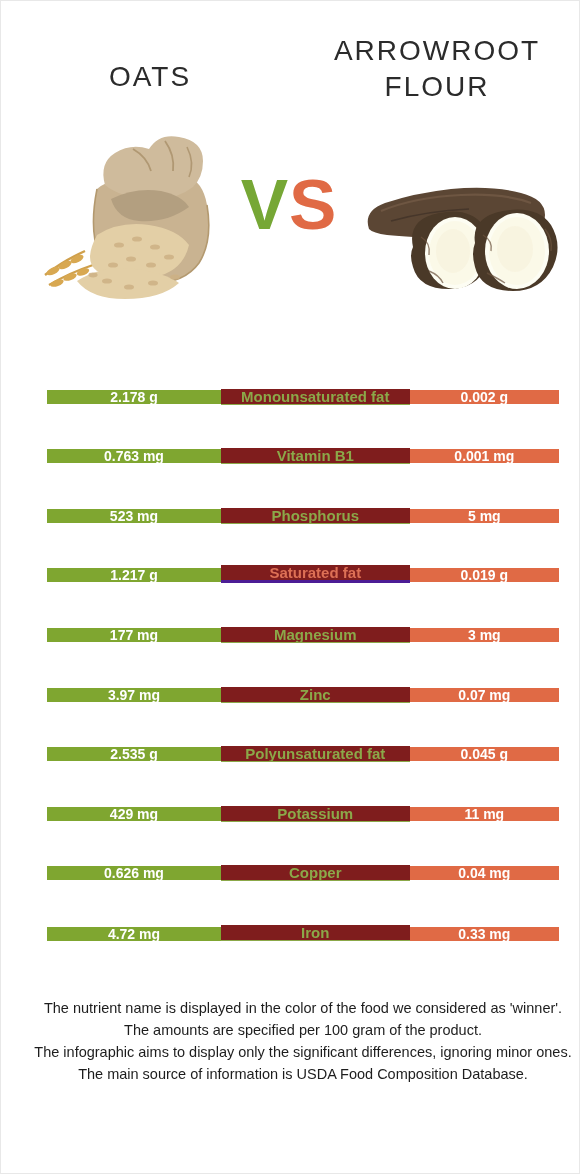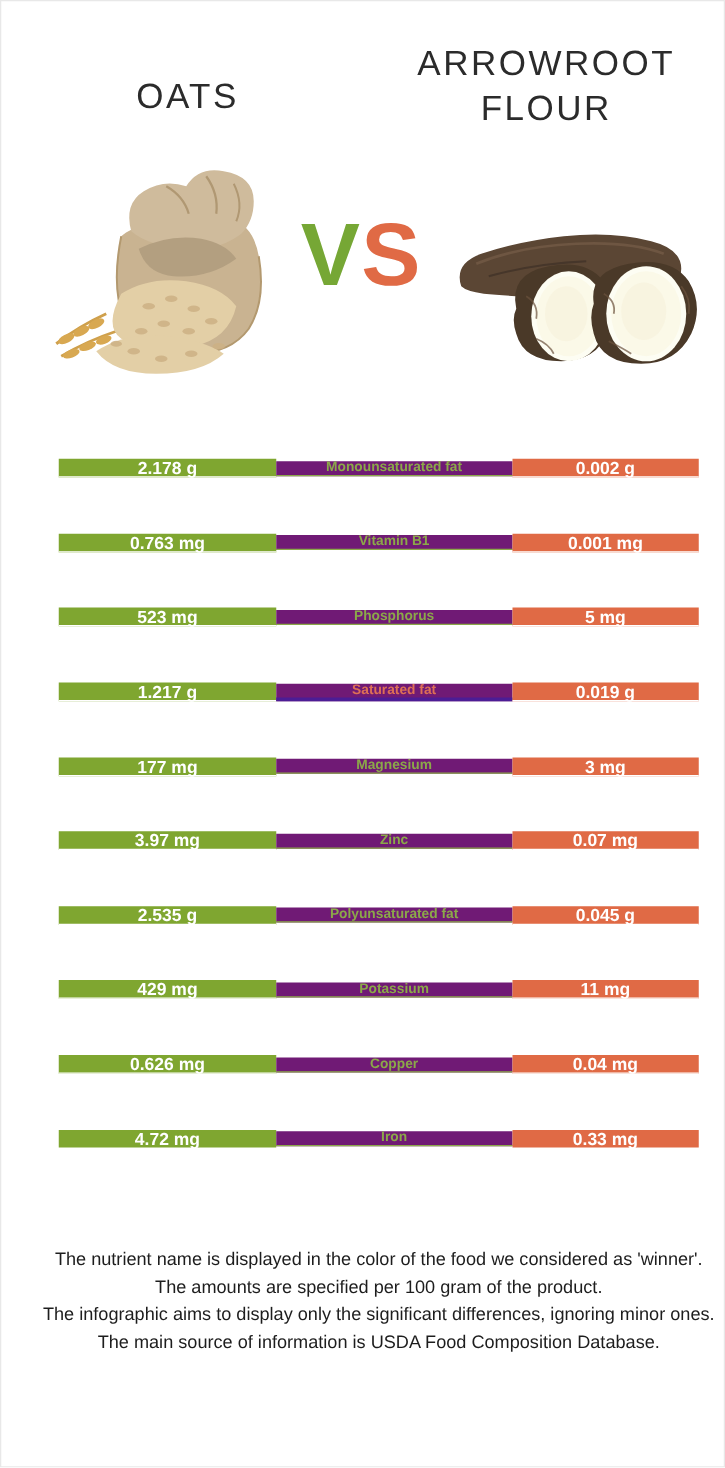--- a/index.html
+++ b/index.html
@@ -102,7 +102,7 @@
     display: flex;
     width: 536px;
     height: 59.6px;
-    align-items: center;
+    align-items: flex-end;
     padding-left: 24px;
   }
 

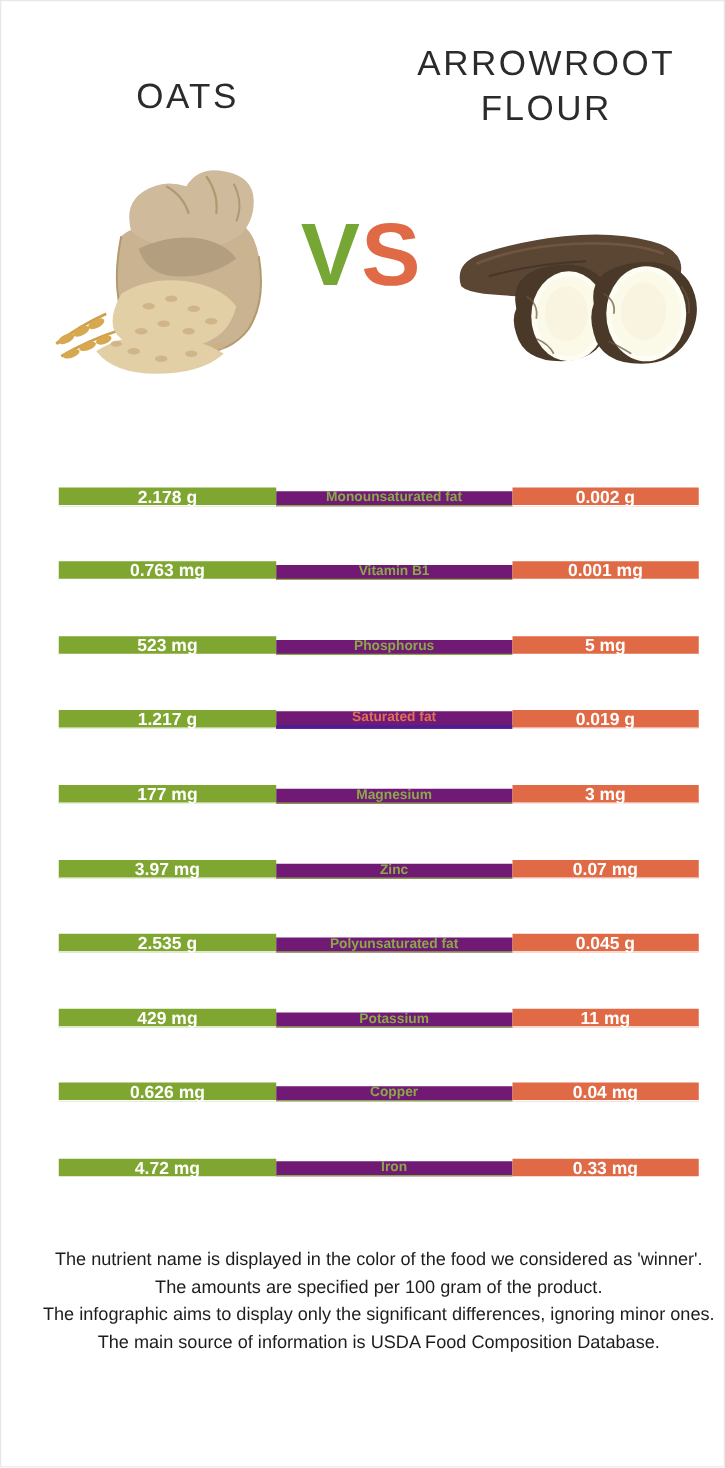--- a/index.html
+++ b/index.html
@@ -125,9 +125,9 @@
 
   .cell-mid {
     width: 192px;
-    background: #701a75;
+    background: #7f1d1d;
     font-weight: 700;
-    font-size: 11px;
+    font-size: 15px;
   }
 
   .cell-right {

